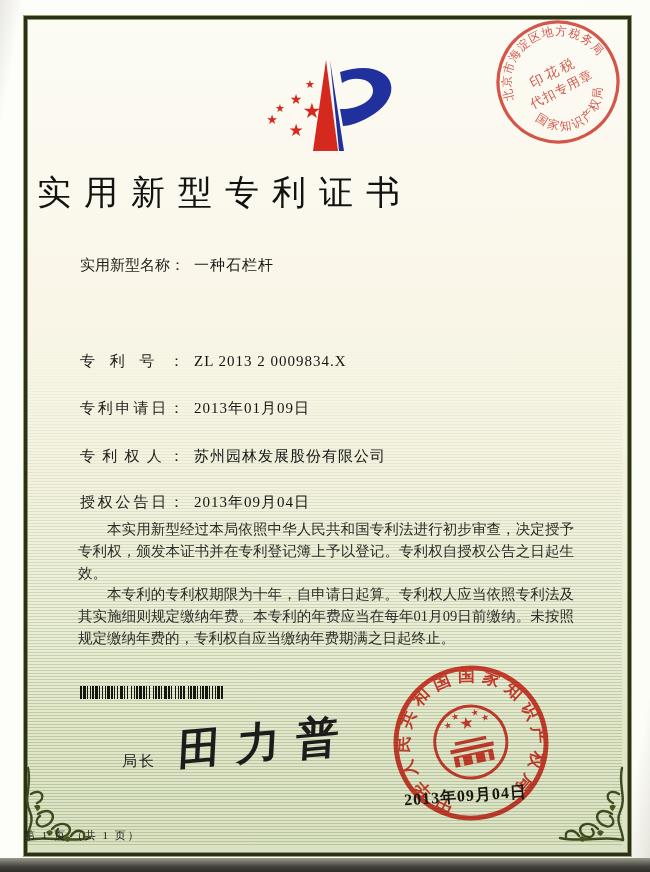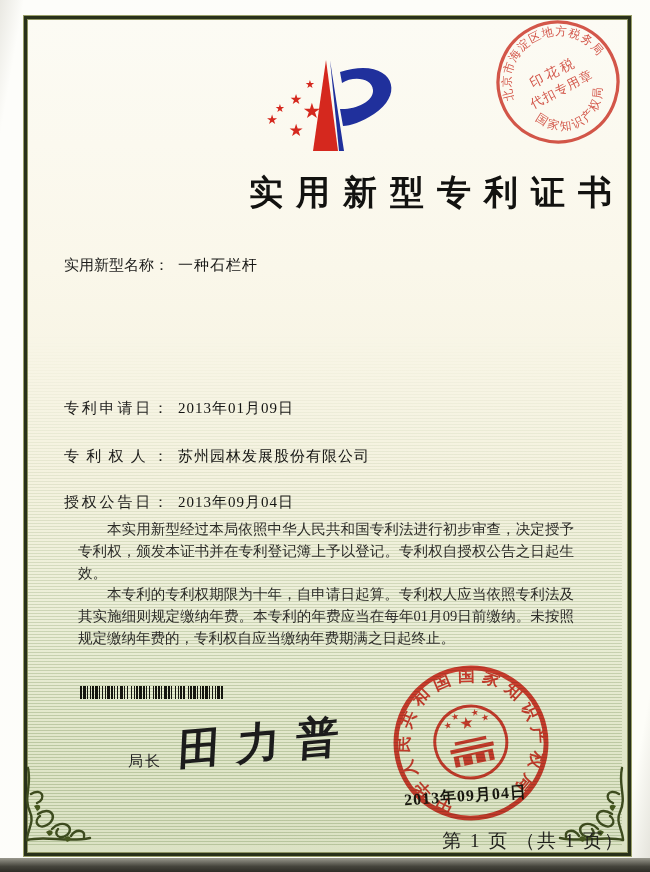--- a/index.html
+++ b/index.html
@@ -27,8 +27,8 @@
   .logo{position:absolute;left:252px;top:52px;width:156px;height:112px;}
   .tax-stamp{position:absolute;left:492px;top:16px;width:132px;height:132px;
         transform:rotate(-27deg);opacity:.85;mix-blend-mode:multiply;}
-  .title{position:absolute;left:24px;top:170px;width:601px;text-align:right;
-        font-size:34px;font-weight:bold;letter-spacing:13px;color:#121210;text-indent:13px;}
+  .title{position:absolute;left:24px;top:170px;width:601px;text-align:left;
+        font-size:34px;font-weight:normal;letter-spacing:13px;color:#121210;text-indent:13px;}
   
   .field-row{position:absolute;left:64px;font-size:15px;color:#17171五5;white-space:nowrap;color:#171715;}
   .field-label{display:inline-block;width:104px;text-align:justify;text-align-last:justify;

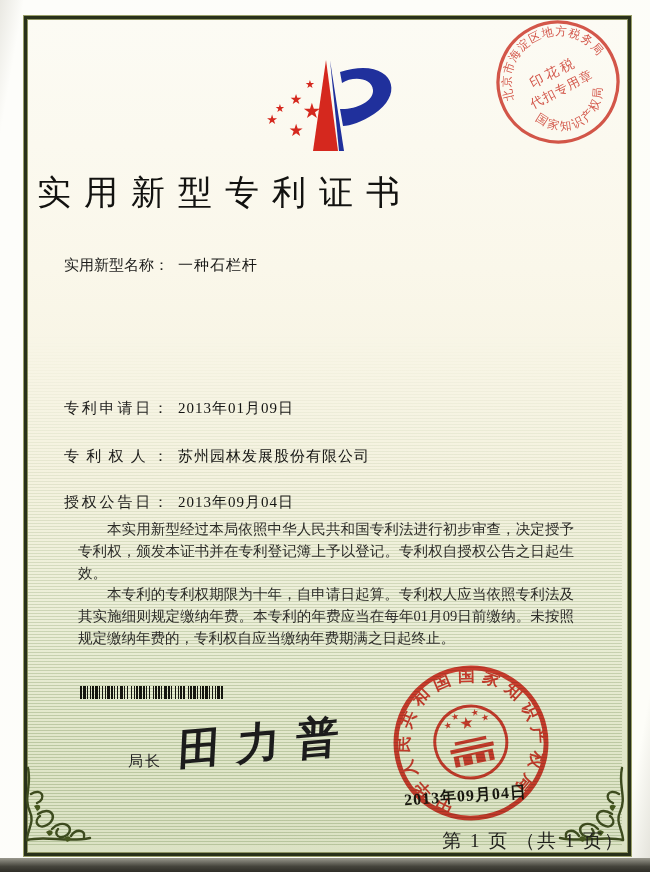--- a/index.html
+++ b/index.html
@@ -30,7 +30,7 @@
   .title{position:absolute;left:24px;top:170px;width:601px;text-align:left;
         font-size:34px;font-weight:normal;letter-spacing:13px;color:#121210;text-indent:13px;}
   
-  .field-row{position:absolute;left:64px;font-size:15px;color:#17171五5;white-space:nowrap;color:#171715;}
+  .field-row{position:absolute;left:80px;font-size:15px;color:#17171五5;white-space:nowrap;color:#171715;}
   .field-label{display:inline-block;width:104px;text-align:justify;text-align-last:justify;
         -moz-text-align-last:justify;color:#1c1c1a;}
   .field-value{margin-left:10px;letter-spacing:1px;color:#141412;}

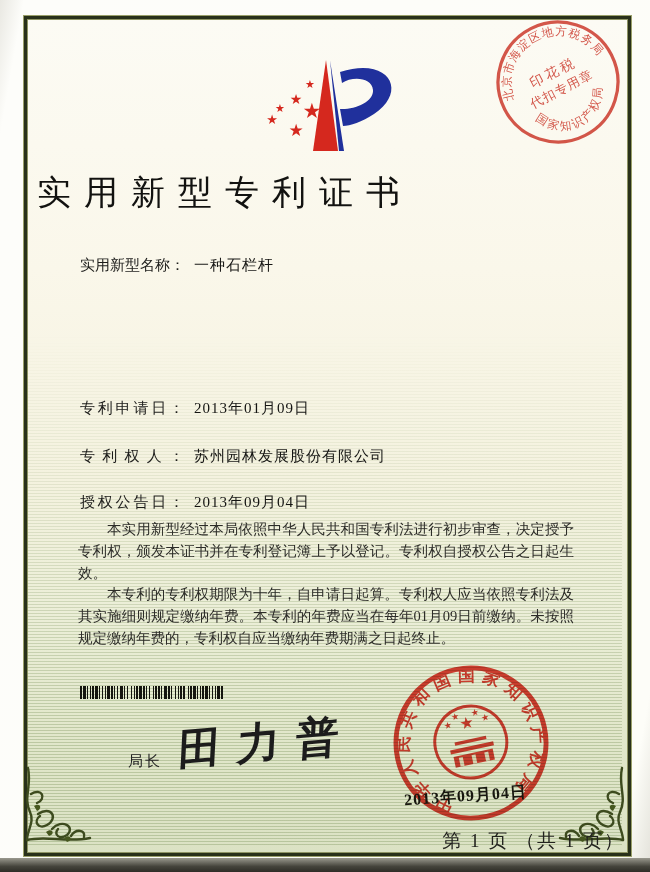--- a/index.html
+++ b/index.html
@@ -127,6 +127,9 @@
   <div class="field-row" style="top:256px">
     <span class="field-label">实用新型名称：</span><span class="field-value">一种石栏杆</span>
   </div>
+  <div class="field-row" style="top:352px">
+    <span class="field-label">专利号：</span><span class="field-value">ZL 2013 2 0009834.X</span>
+  </div>
   <div class="field-row" style="top:399px">
     <span class="field-label">专利申请日：</span><span class="field-value">2013年01月09日</span>
   </div>

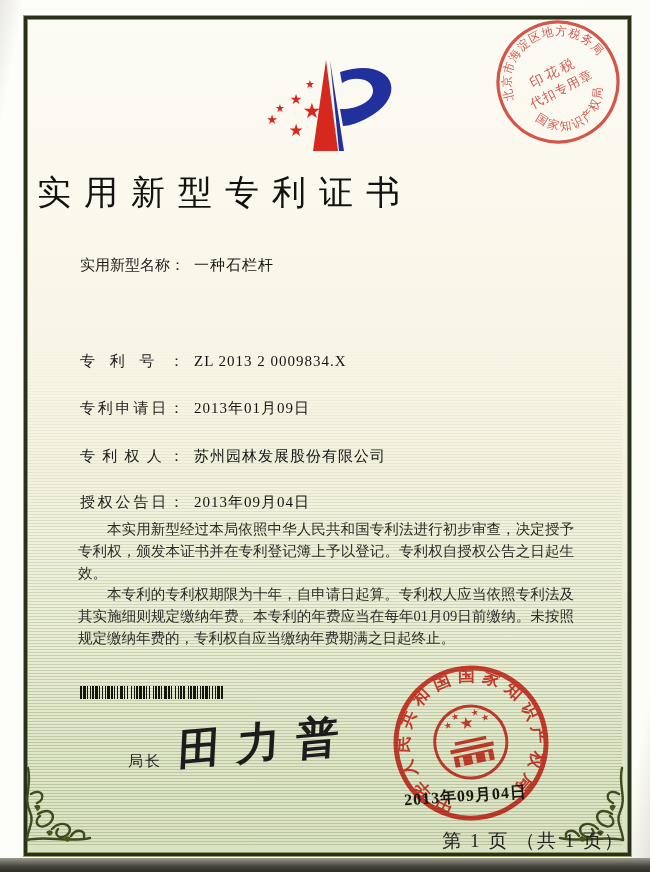--- a/index.html
+++ b/index.html
@@ -41,7 +41,7 @@
   
   .barcode{position:absolute;left:80px;top:686px;height:13px;font-size:0;white-space:nowrap;}
   
-  .sig-title{position:absolute;left:122px;top:752px;font-size:15px;letter-spacing:2px;color:#222;margin-left:6px;}
+  .sig-title{position:absolute;left:122px;top:752px;font-size:15px;letter-spacing:2px;color:#222;}
   .sig-name{position:absolute;left:178px;top:714px;font-size:43px;font-weight:bold;
         letter-spacing:16px;color:#1c1c1c;transform:rotate(-5deg) skewX(-8deg);}
   

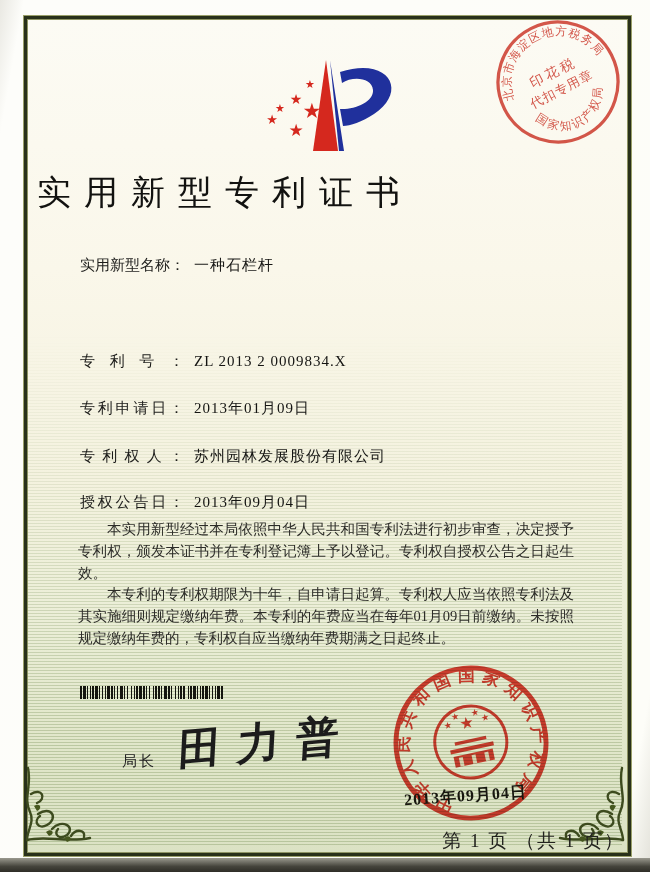--- a/index.html
+++ b/index.html
@@ -49,8 +49,8 @@
         transform:rotate(-12deg);opacity:.92;mix-blend-mode:multiply;}
   .seal-date{position:absolute;left:404px;top:786px;font-size:16px;font-weight:bold;
         letter-spacing:1px;color:#17170f;transform:rotate(-4deg);}
-  .footer{position:absolute;left:24px;top:828px;width:601px;text-align:right;
-        font-size:19px;letter-spacing:2px;color:#23231f;}
+  .footer{position:absolute;left:24px;top:828px;width:601px;text-align:left;
+        font-size:11px;letter-spacing:2px;color:#23231f;}
 </style>
 </head>
 <body>

